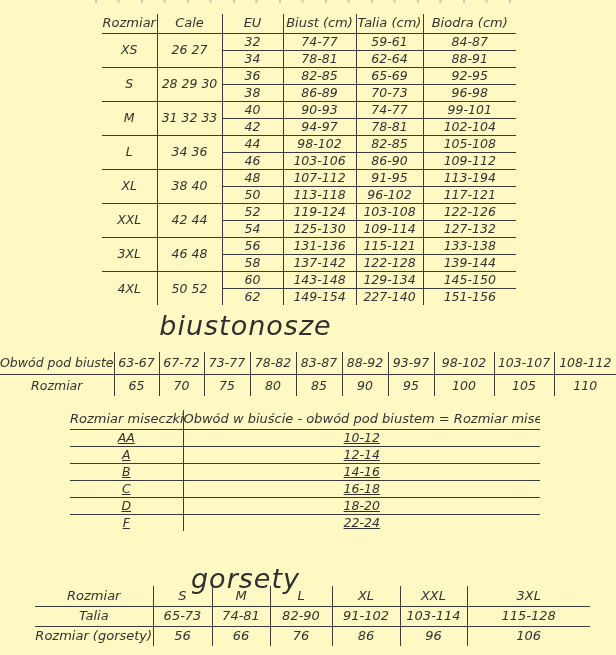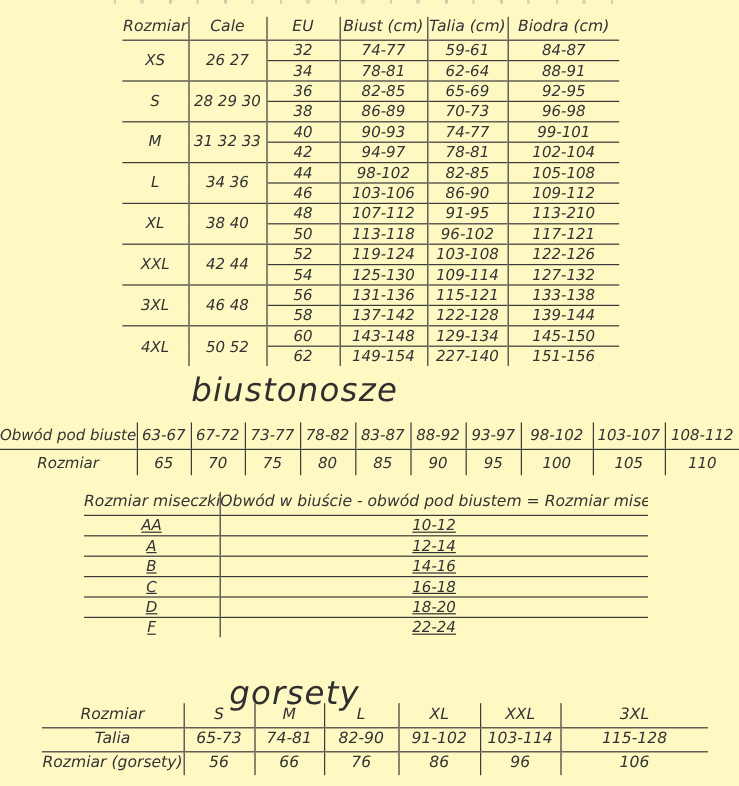--- a/index.html
+++ b/index.html
@@ -152,7 +152,7 @@
       <td>48</td>
       <td>107-112</td>
       <td>91-95</td>
-      <td>113-210</td>
+      <td>113-194</td>
     </tr>
     <tr>
       <td>50</td>

